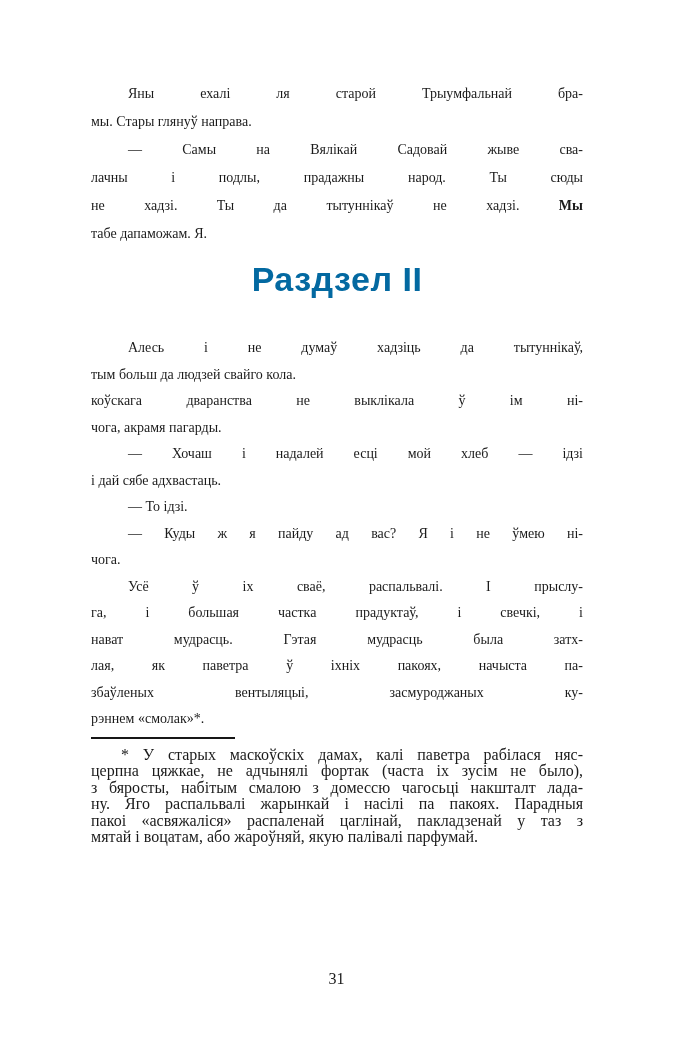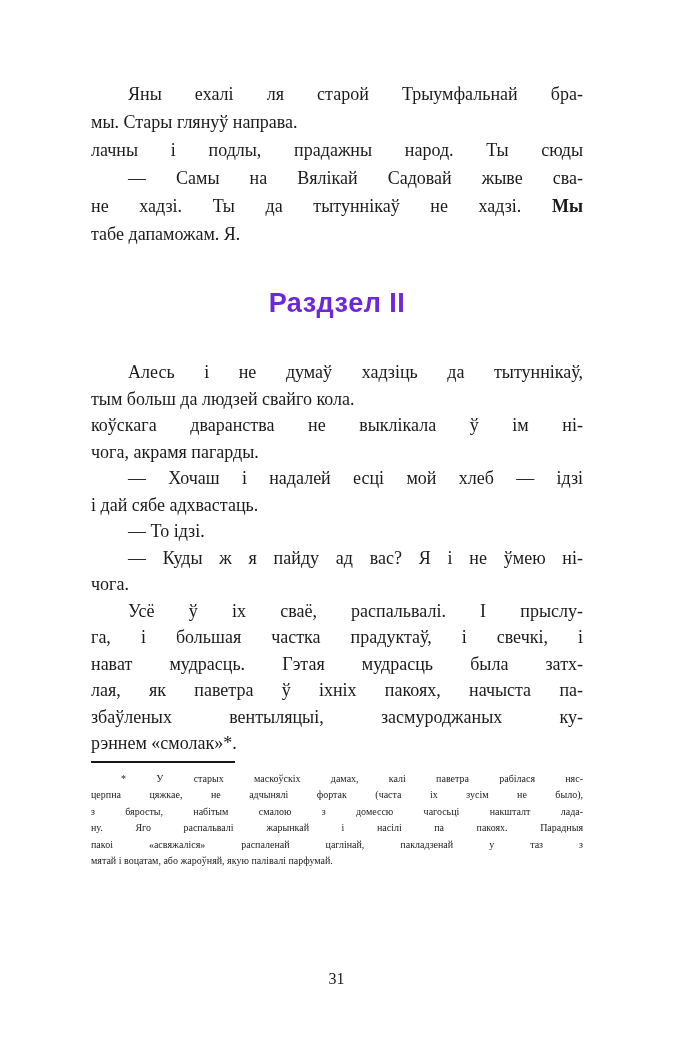--- a/index.html
+++ b/index.html
@@ -23,7 +23,7 @@
     width: 492px;
   }
   .body-text .line {
-    font-size: 18px;
+    font-size: 14px;
     text-align: justify;
     text-align-last: justify;
     color: #1b1b1b;

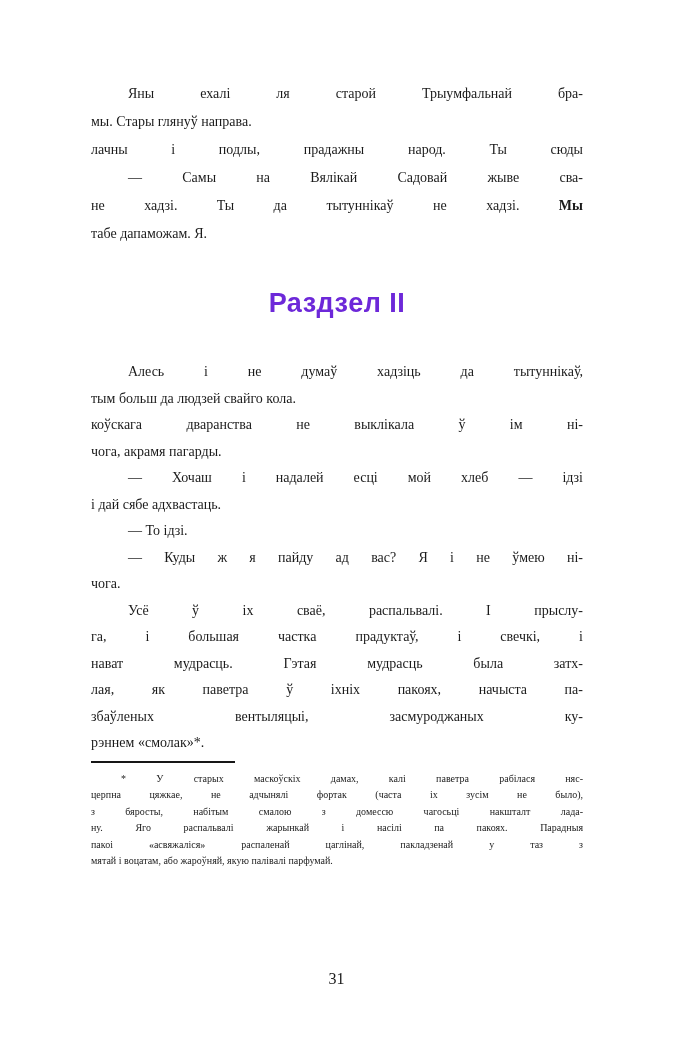--- a/index.html
+++ b/index.html
@@ -84,8 +84,8 @@
           <div class="line end">мы. Стары глянуў направа.</div>
         </div>
         <div>
+          <div class="line ind">— Самы на Вялікай Садовай жыве сва-</div>
           <div class="line">лачны і подлы, прадажны народ. Ты сюды</div>
-          <div class="line ind">— Самы на Вялікай Садовай жыве сва-</div>
           <div class="line">не хадзі. Ты да тытуннікаў не хадзі. <b>Мы</b></div>
           <div class="line end">табе дапаможам. Я.</div>
         </div>

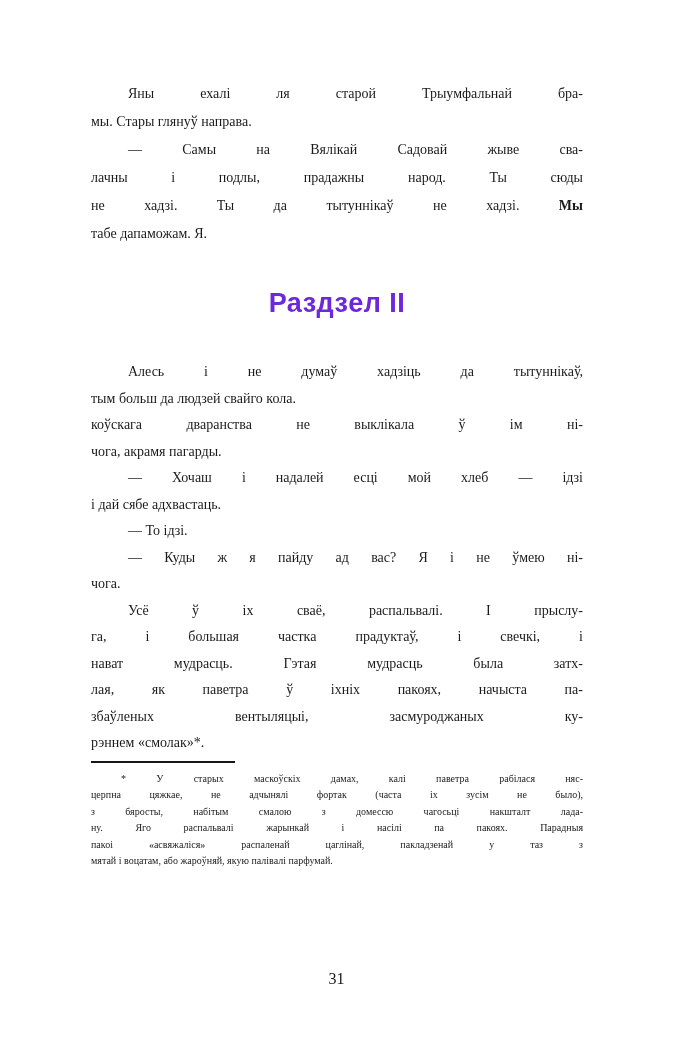--- a/index.html
+++ b/index.html
@@ -34,14 +34,14 @@
   .line.end { text-align-last: left; }
   .line b { font-weight: 700; }
   .chapter-heading {
-    margin-top: 40px;
+    margin-top: 16px;
     height: 30px;
     line-height: 30px;
     text-align: center;
     font-family: "Liberation Sans", "DejaVu Sans", sans-serif;
     font-weight: 700;
-    font-size: 27px;
-    color: #6d28d9;
+    font-size: 34px;
+    color: #0369a1;
     letter-spacing: 0.5px;
   }
   .block-b { margin-top: 41px; }

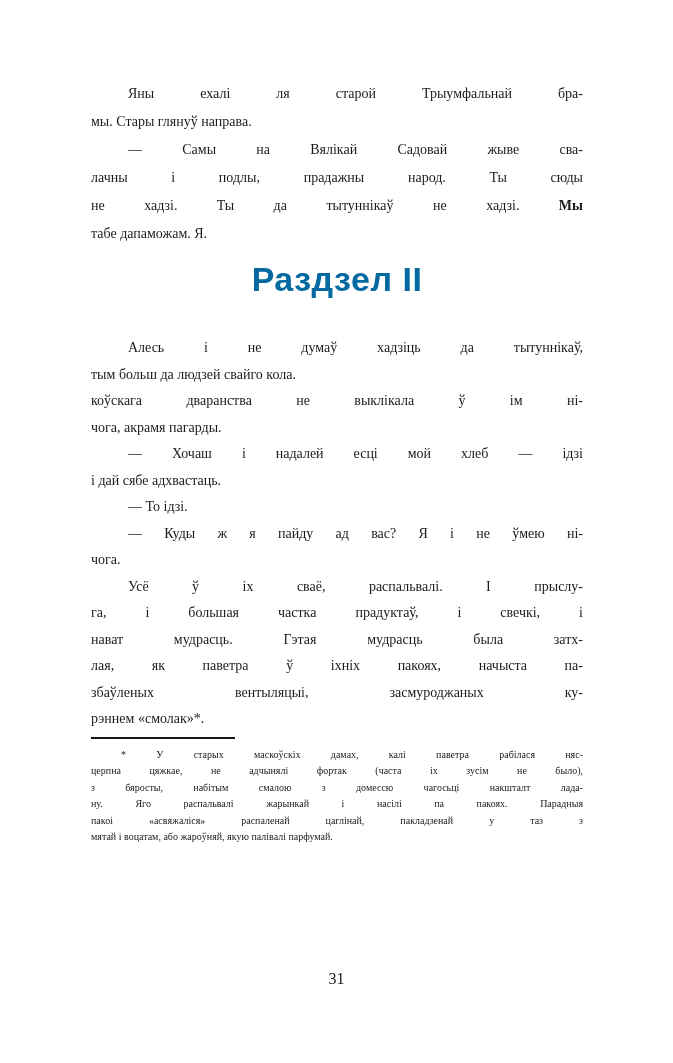--- a/index.html
+++ b/index.html
@@ -53,7 +53,7 @@
     margin-left: 0;
   }
   .footnote .line {
-    font-size: 10px;
+    font-size: 16px;
     line-height: 16.5px;
     text-align: justify;
     text-align-last: justify;

